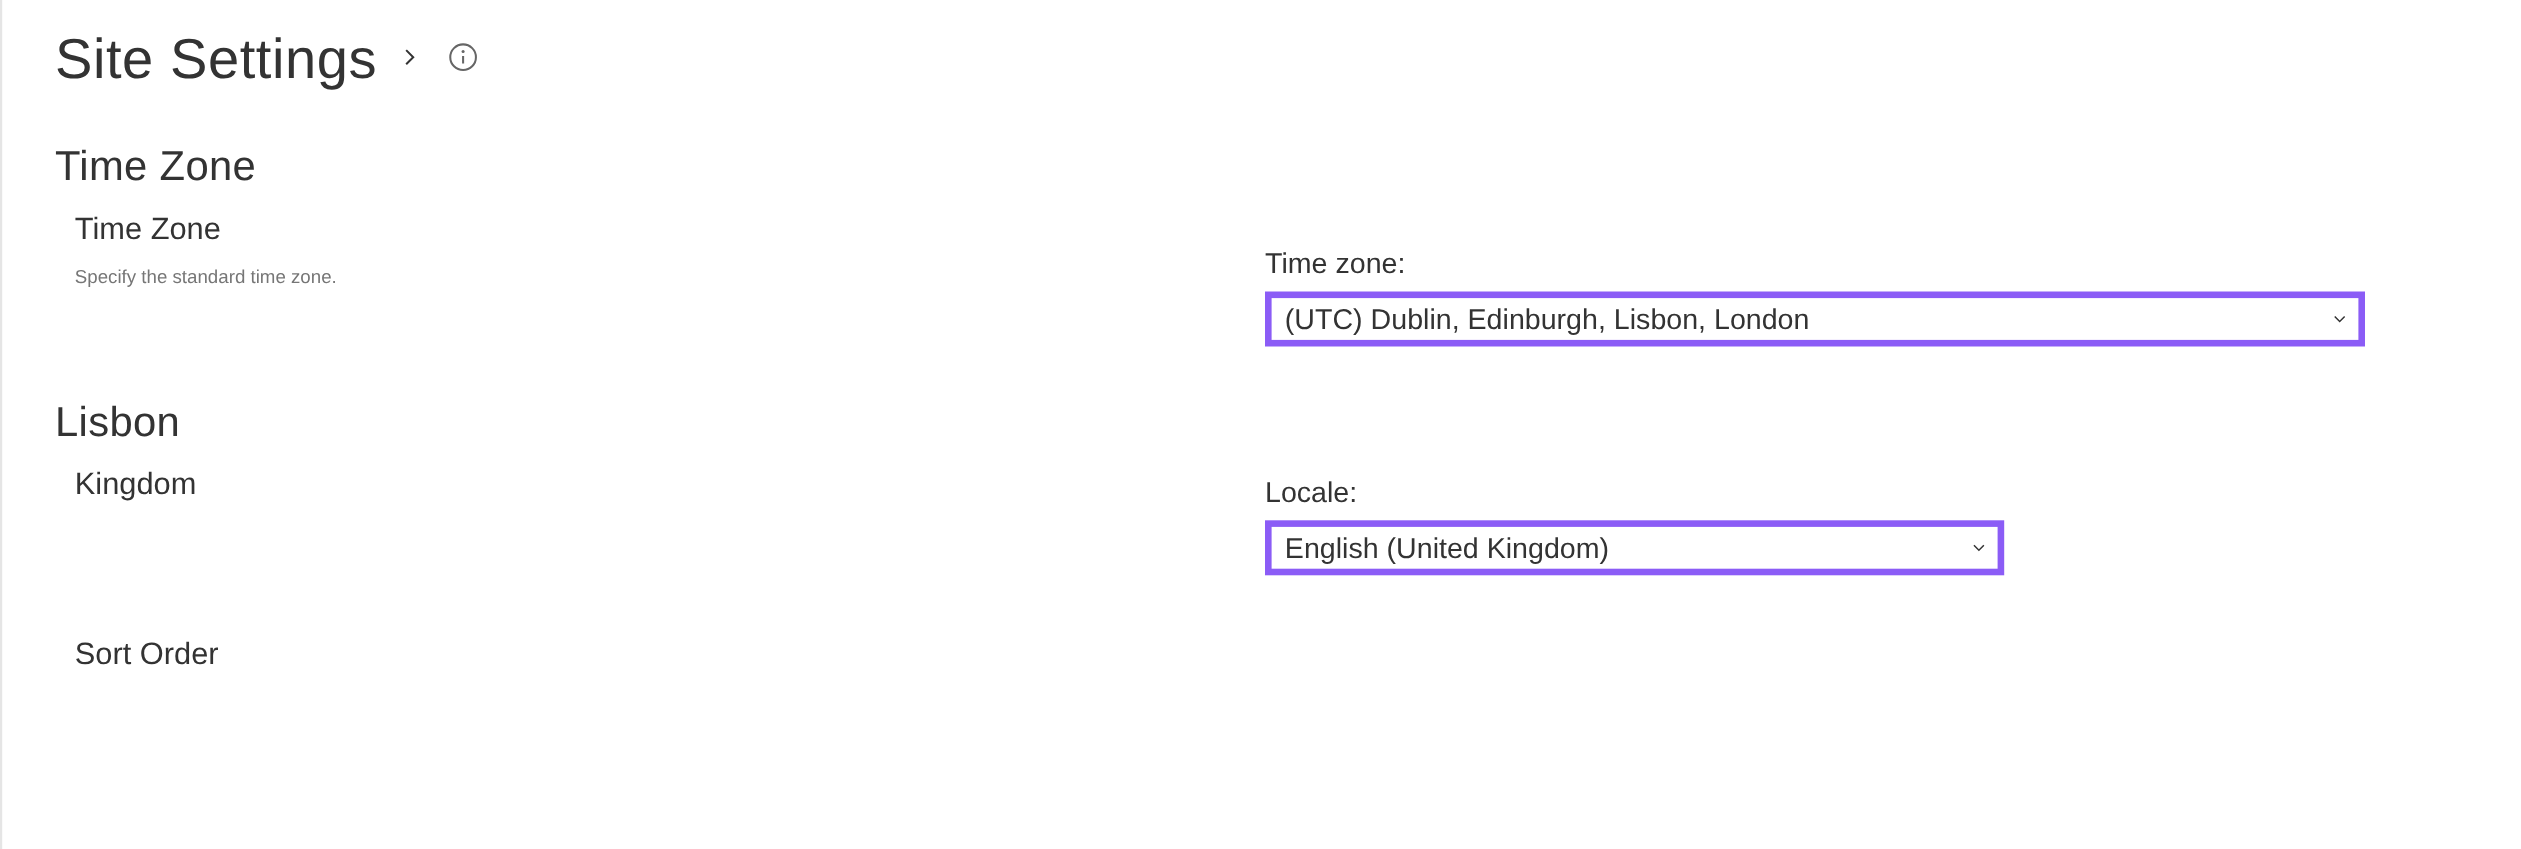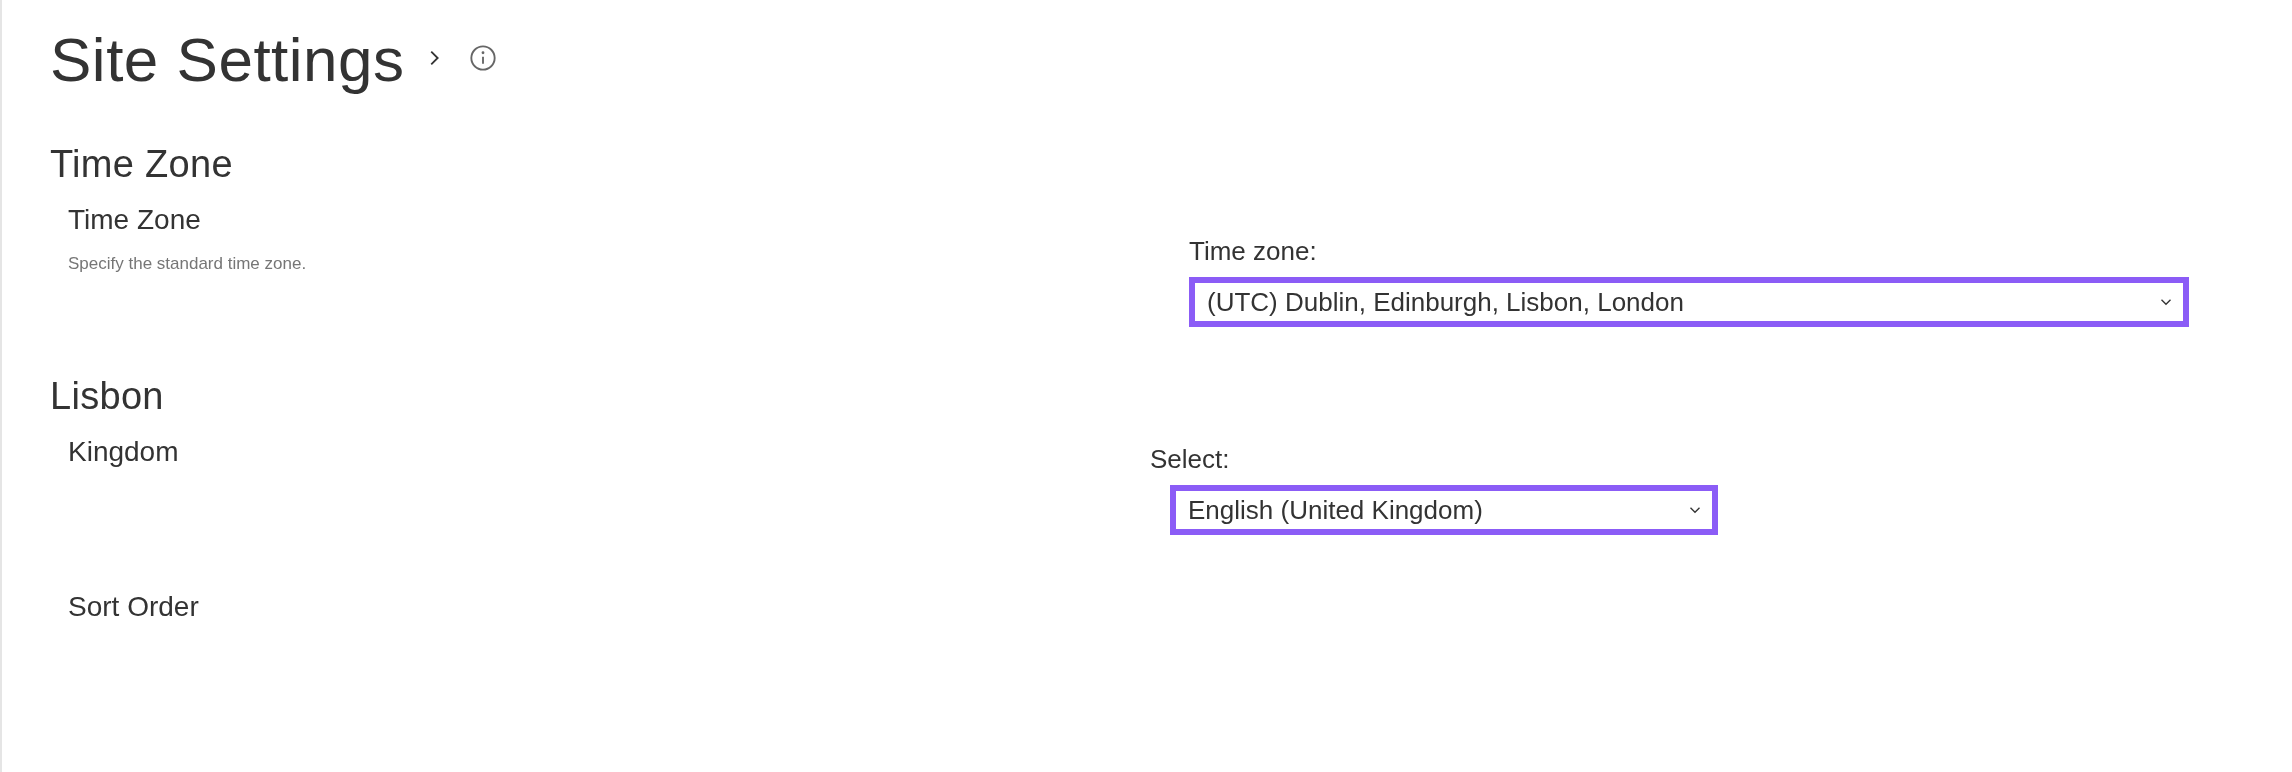--- a/index.html
+++ b/index.html
@@ -25,7 +25,7 @@
       margin-bottom: 48px;
     }
     .breadcrumb-link {
-      font-size: 62px;
+      font-size: 51px;
       font-weight: 300;
       color: #333333;
       cursor: pointer;

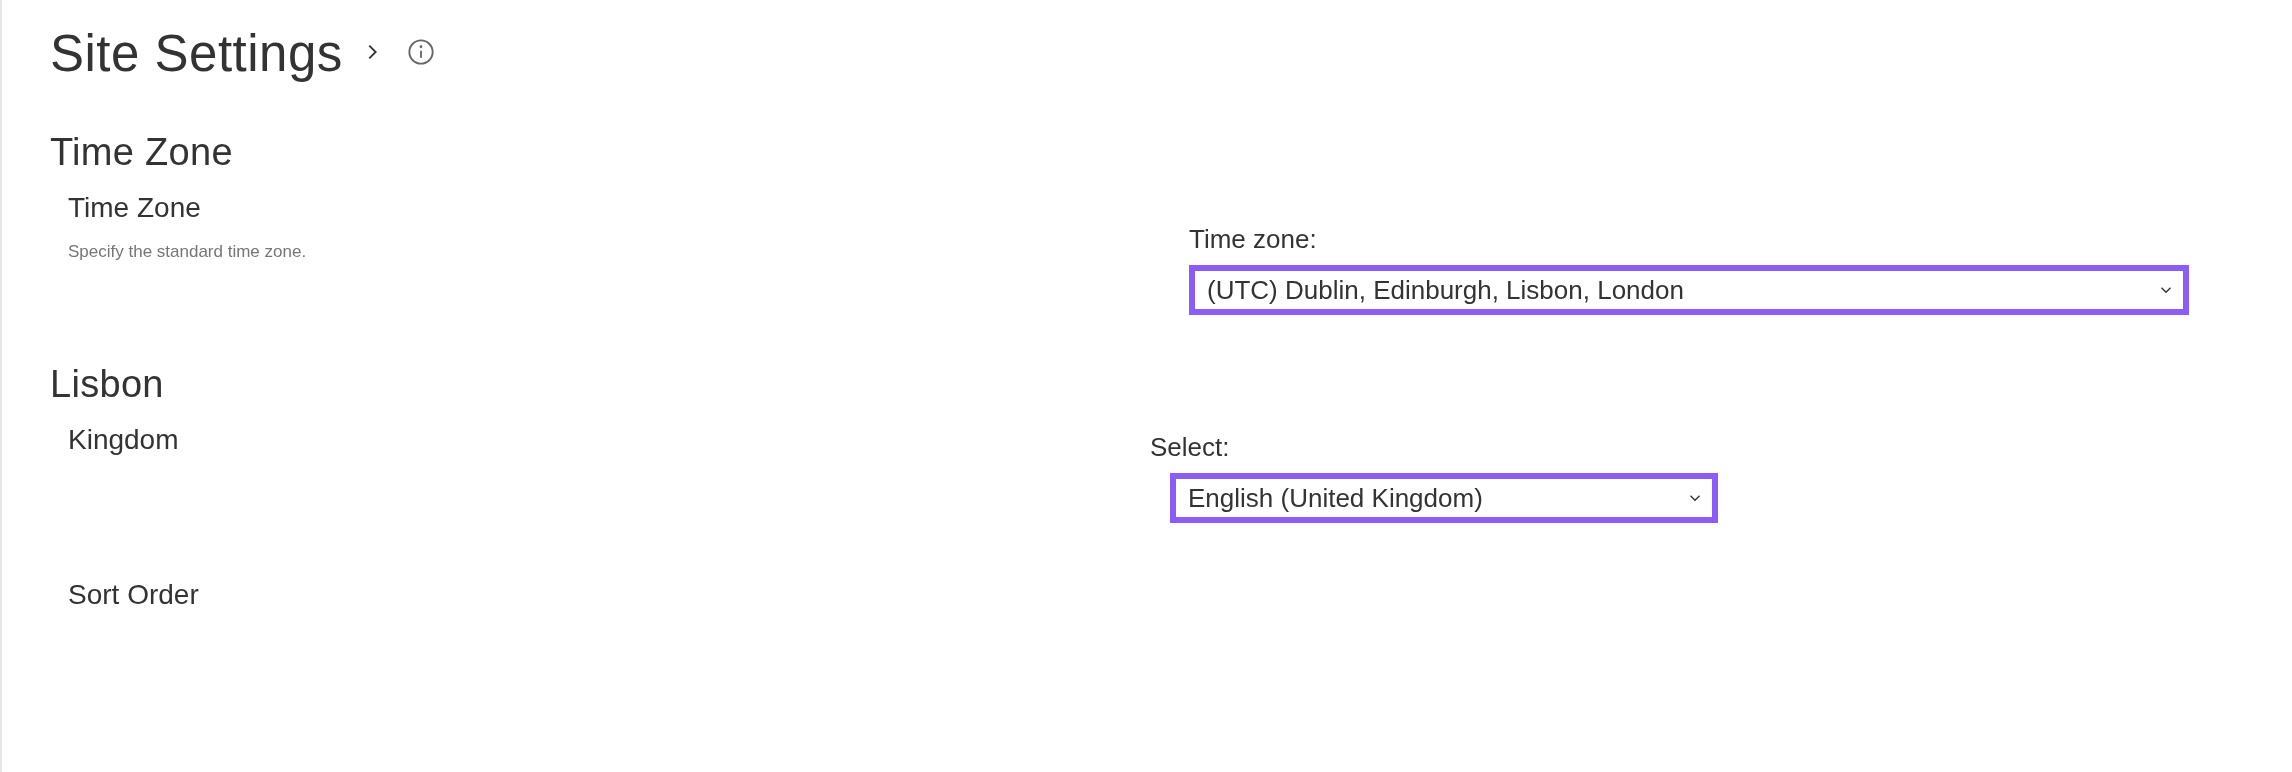--- a/index.html
+++ b/index.html
@@ -137,7 +137,6 @@
     }
     .right-col.tz {
       padding-top: 32px;
-      margin-left: 39px;
     }
     .right-col.locale {
       padding-top: 8px;

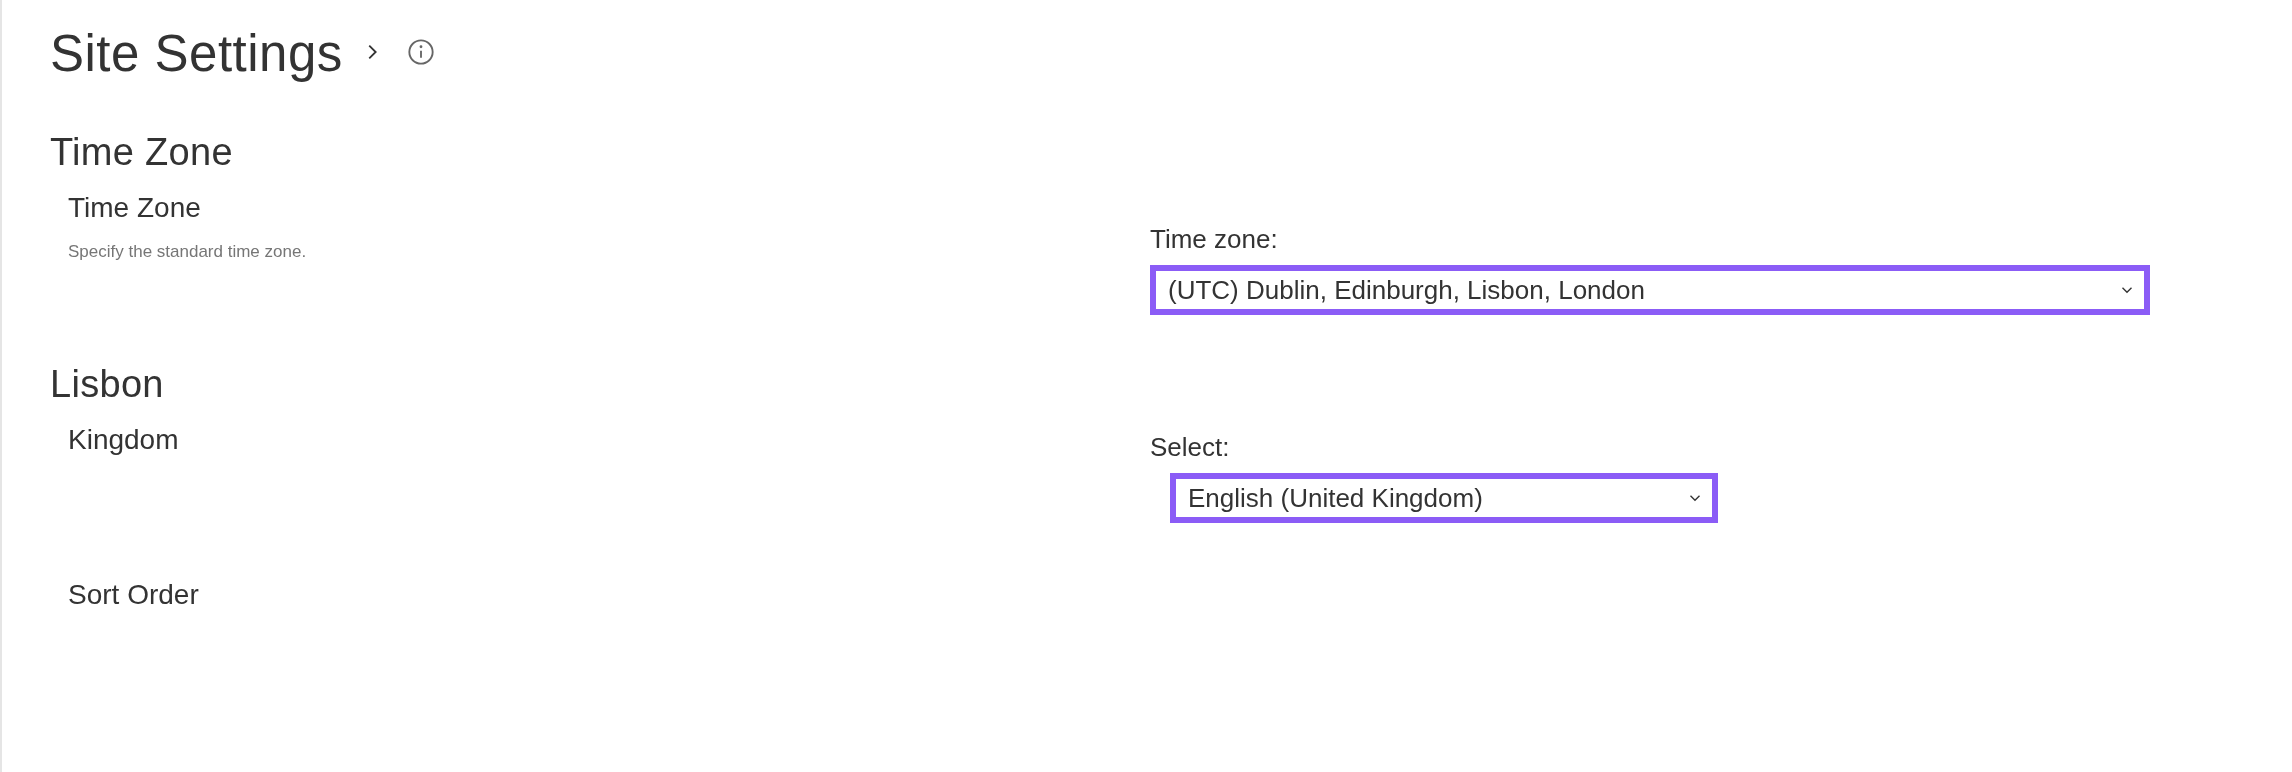--- a/index.html
+++ b/index.html
@@ -194,7 +194,7 @@
       <div class="sub-title">Kingdom</div>
     </div>
     <div class="right-col locale">
-      <label class="field-label">Select:</label>
+      <label class="field-label">Locale:</label>
       <div class="select-wrap narrow">
         <select>
           <option>English (United Kingdom)</option>

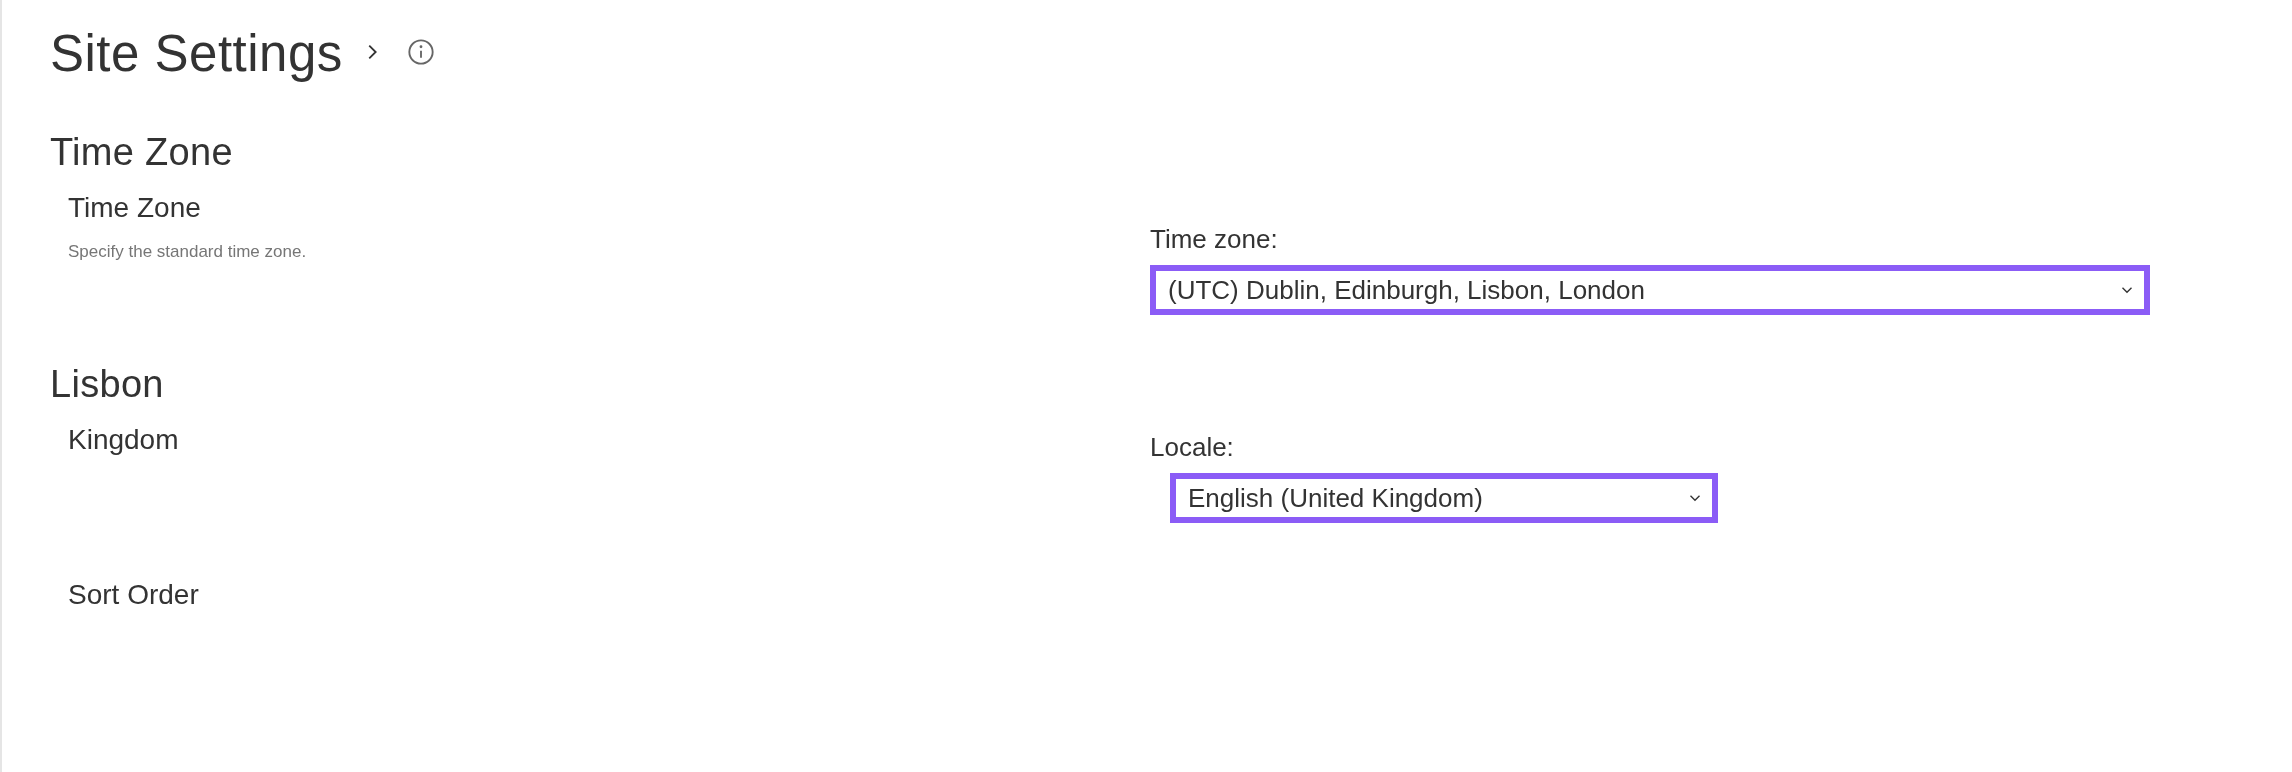--- a/index.html
+++ b/index.html
@@ -105,8 +105,7 @@
       width: 1000px;
     }
     .select-wrap.narrow {
-      width: 548px;
-      margin-left: 20px;
+      width: 672px;
     }
     select {
       width: 100%;

